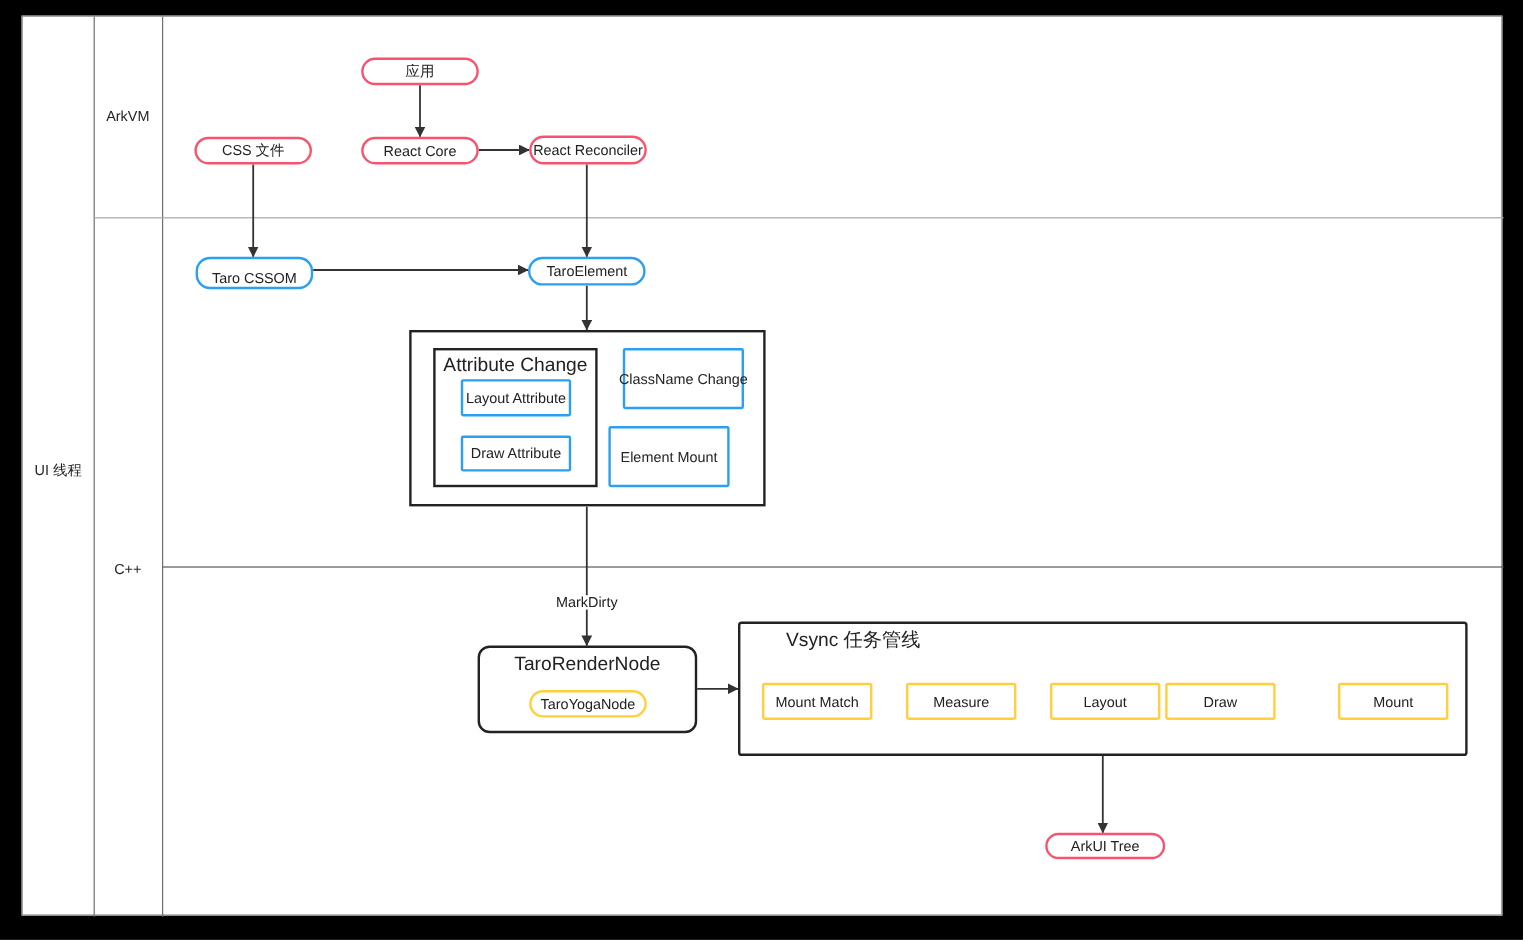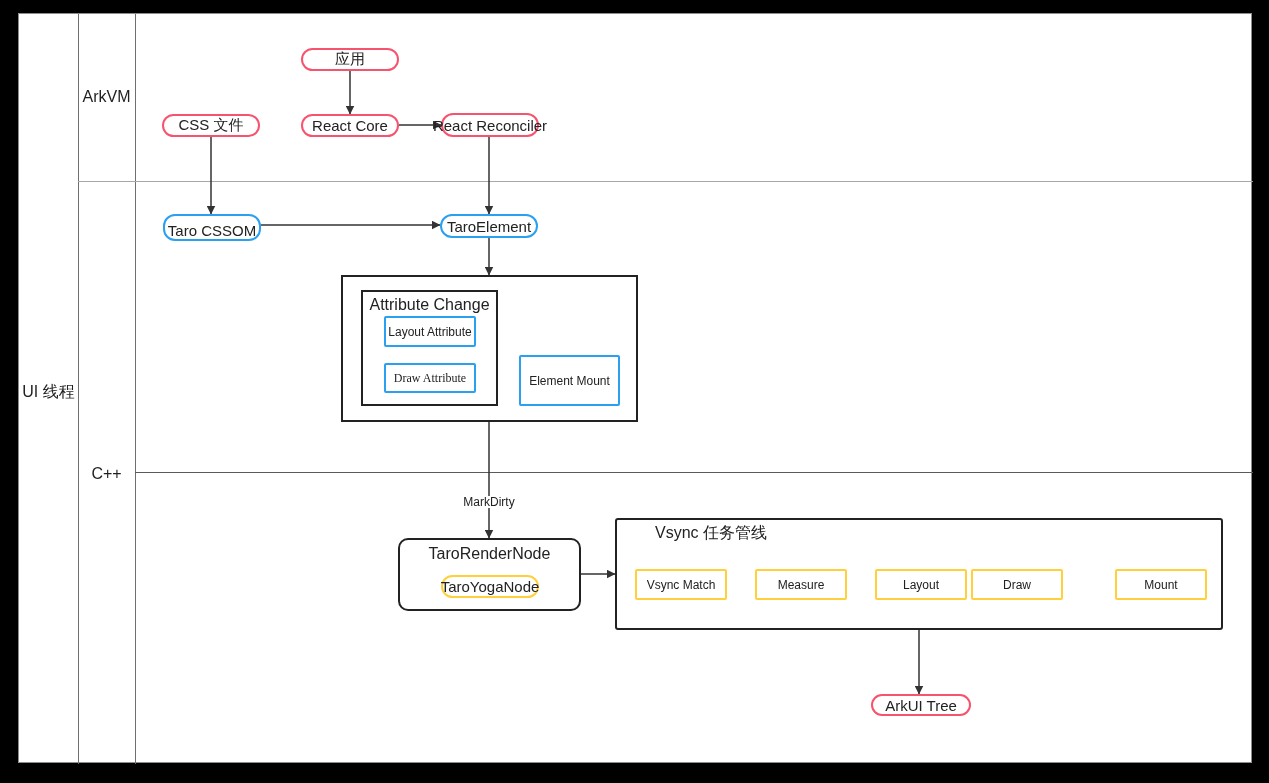--- a/index.html
+++ b/index.html
@@ -36,7 +36,7 @@
     background: #fff;
     border-radius: 12px;
     border: 2px solid;
-    font-size: 15px;
+    font-size: 12px;
     white-space: nowrap;
     z-index: 3;
   }

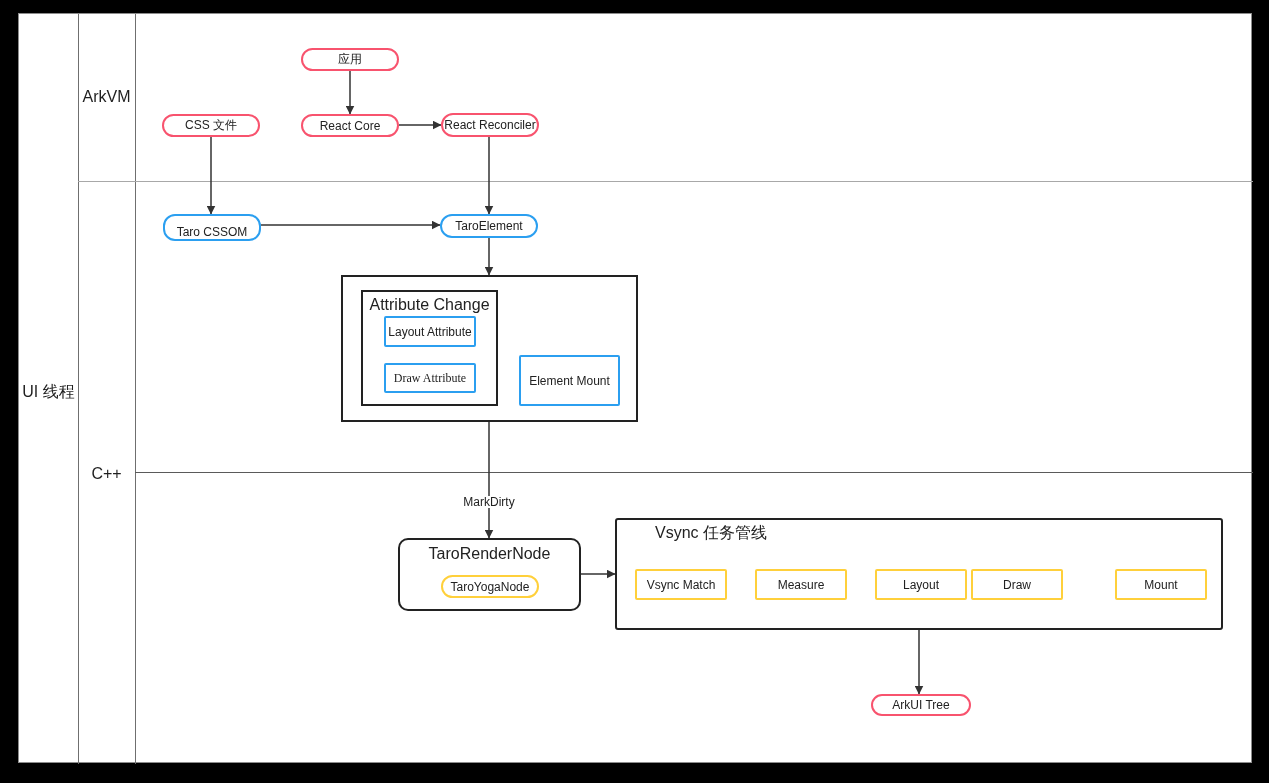--- a/index.html
+++ b/index.html
@@ -24,7 +24,7 @@
   .lane-hline { position: absolute; height: 1px; }
   .lane-label {
     position: absolute;
-    font-size: 16px;
+    font-size: 12px;
     color: #1f1f1f;
     text-align: center;
     line-height: 14px;

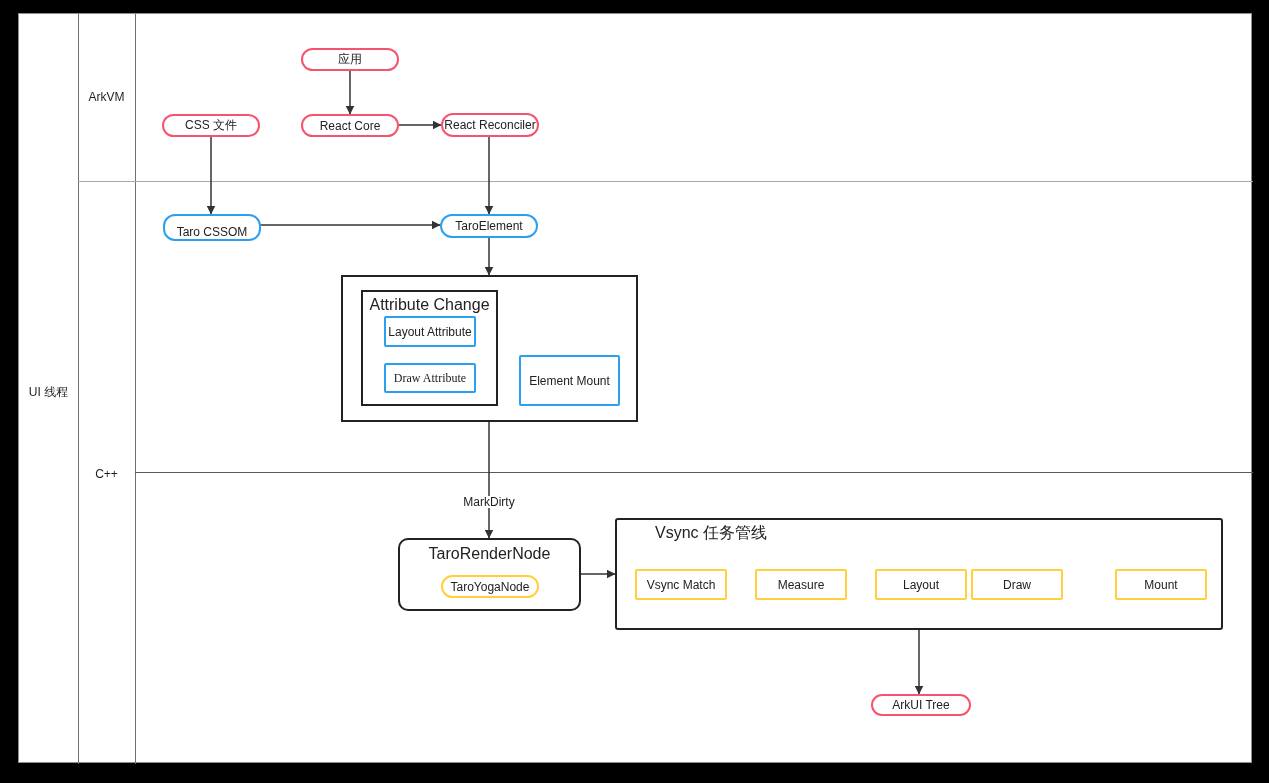--- a/index.html
+++ b/index.html
@@ -137,6 +137,9 @@
     <div class="rect blue" style="left:365px; top:349px; width:92px; height:30px;font-family:Liberation Serif, serif;">
       <span>Draw Attribute</span>
     </div>
+    <div class="rect blue" style="left:500px; top:276px; width:101px; height:51px;">
+      <span>ClassName Change</span>
+    </div>
     <div class="rect blue" style="left:500px; top:341px; width:101px; height:51px;">
       <span>Element Mount</span>
     </div>

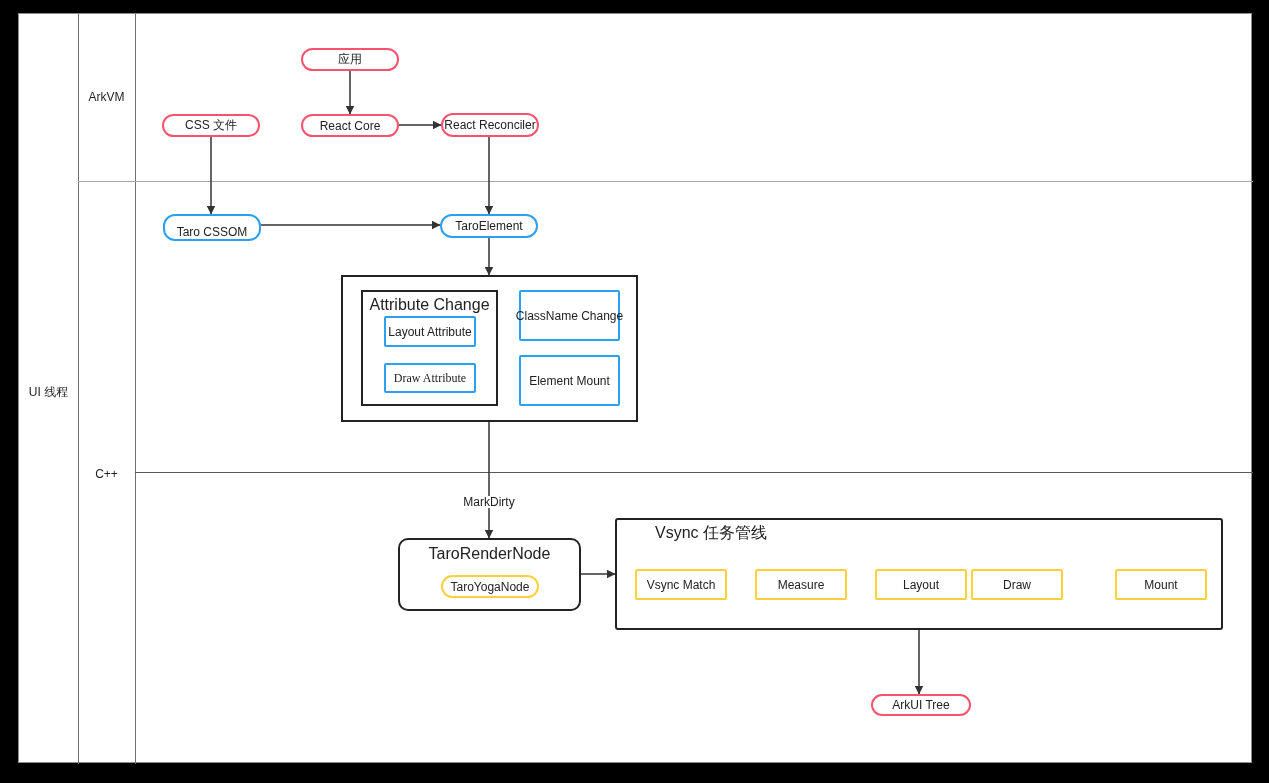--- a/index.html
+++ b/index.html
@@ -134,7 +134,7 @@
     <div class="rect blue" style="left:365px; top:302px; width:92px; height:31px;">
       <span>Layout Attribute</span>
     </div>
-    <div class="rect blue" style="left:365px; top:349px; width:92px; height:30px;font-family:Liberation Serif, serif;">
+    <div class="rect blue" style="left:365px; top:349px; width:92px; height:30px;">
       <span>Draw Attribute</span>
     </div>
     <div class="rect blue" style="left:500px; top:276px; width:101px; height:51px;">

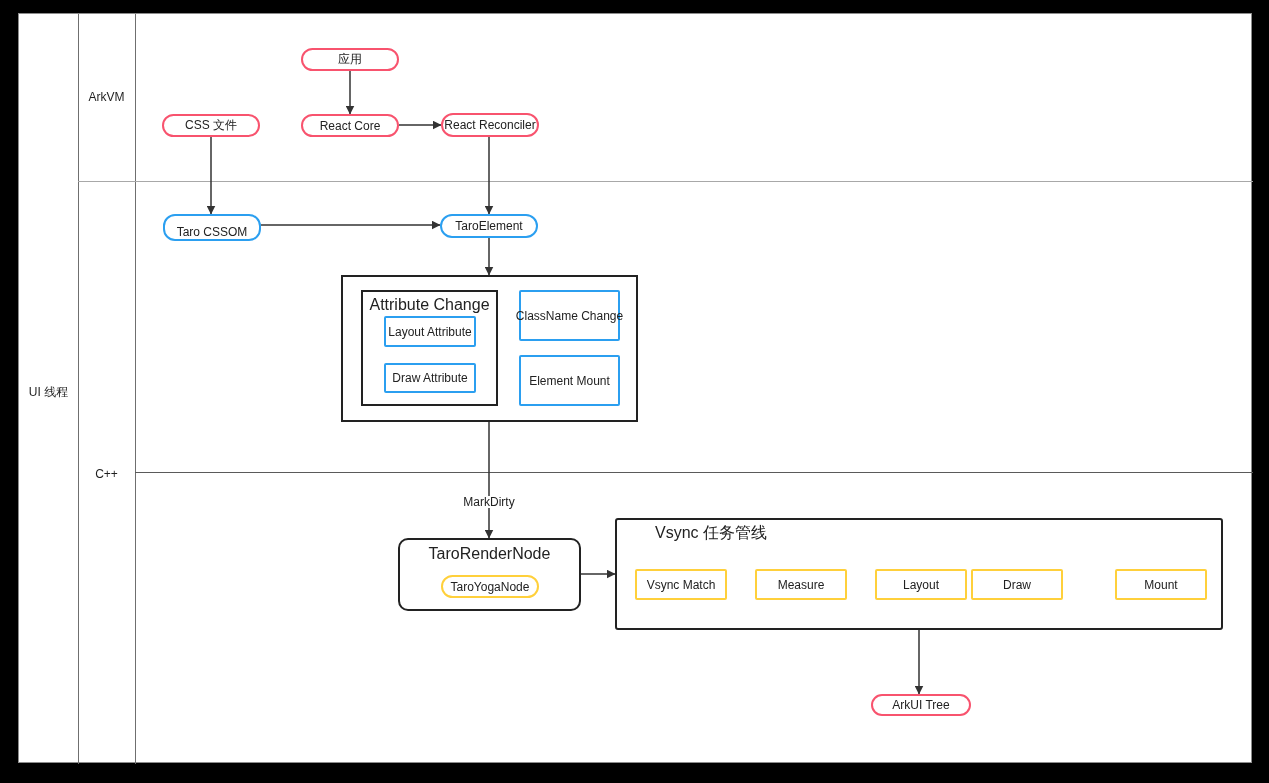--- a/index.html
+++ b/index.html
@@ -140,7 +140,7 @@
     <div class="rect blue" style="left:500px; top:276px; width:101px; height:51px;">
       <span>ClassName Change</span>
     </div>
-    <div class="rect blue" style="left:500px; top:341px; width:101px; height:51px;">
+    <div class="rect blue" style="left:488px; top:341px; width:101px; height:51px;">
       <span>Element Mount</span>
     </div>
 

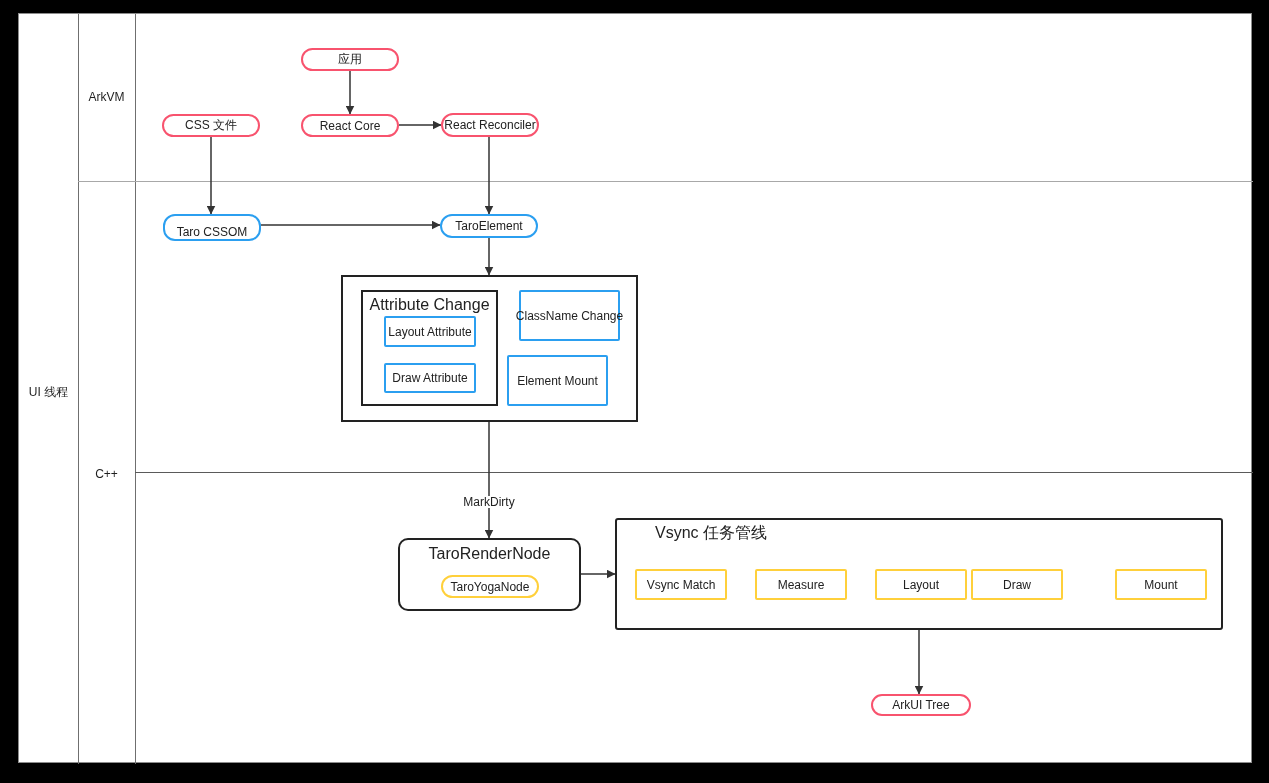--- a/index.html
+++ b/index.html
@@ -155,7 +155,7 @@
     <div class="group-box yellow" style="left:596px; top:504px; width:608px; height:112px; border-radius:3px;"></div>
     <div class="group-title" style="left:600px; top:509px;margin-left:36px;">Vsync 任务管线</div>
     <div class="rect yellow" style="left:616px; top:555px; width:92px; height:31px;">
-      <span>Vsync Match</span>
+      <span>Mount Match</span>
     </div>
     <div class="rect yellow" style="left:736px; top:555px; width:92px; height:31px;">
       <span>Measure</span>

